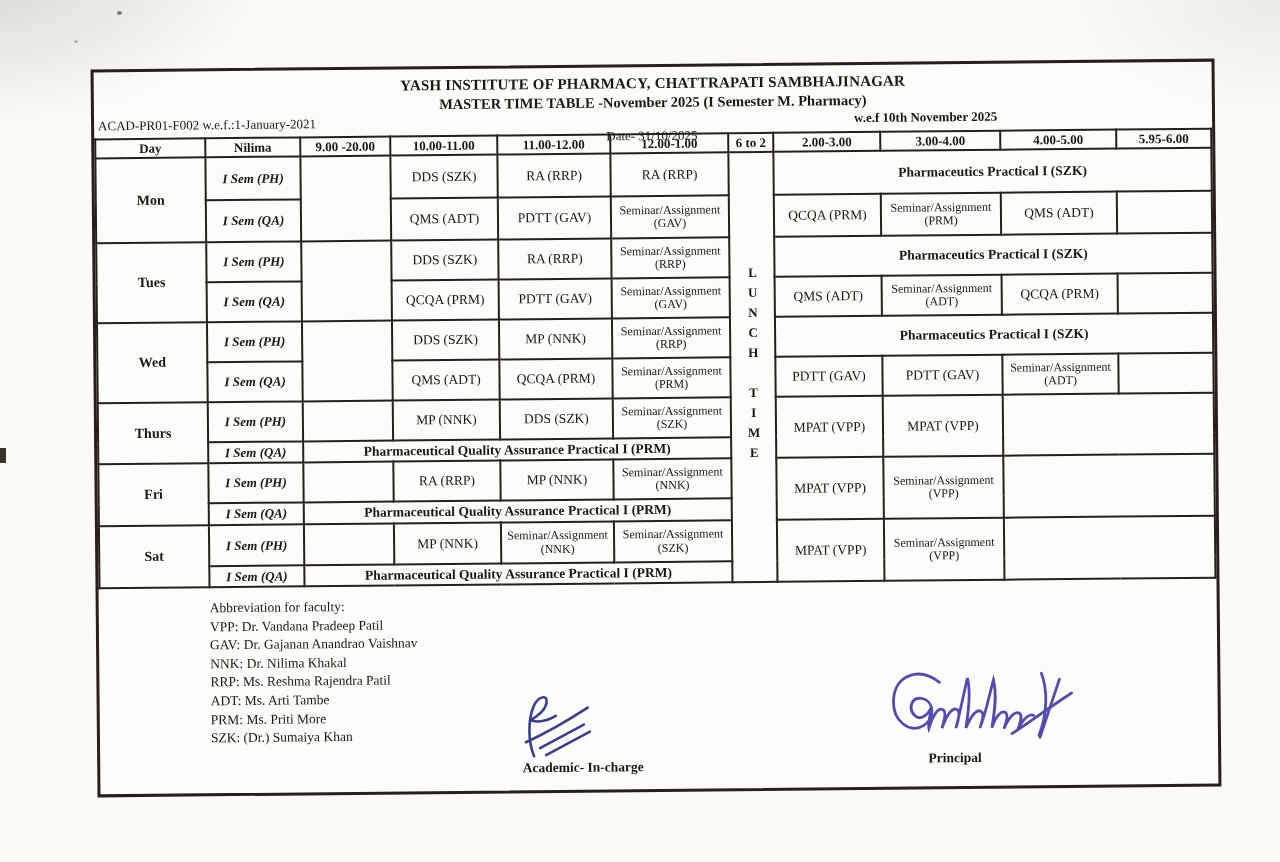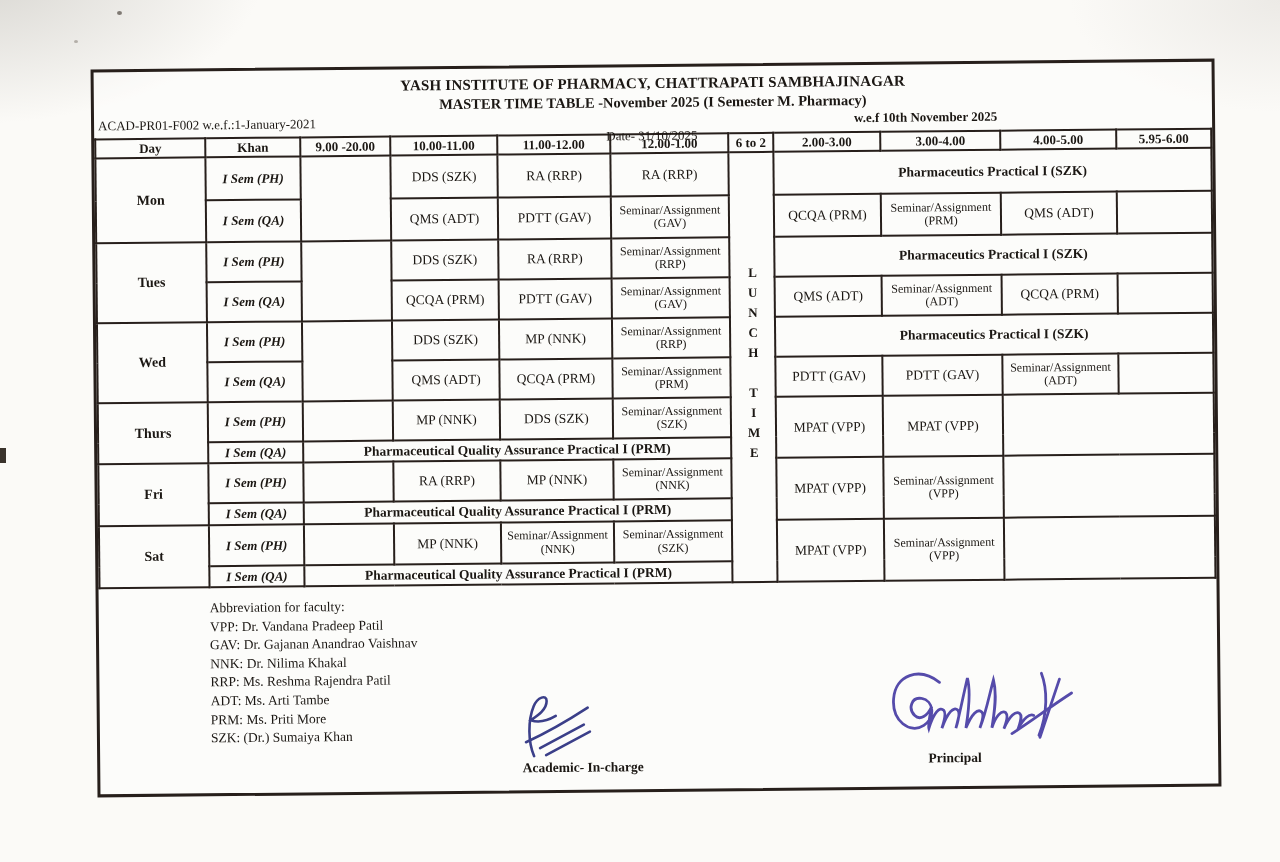--- a/index.html
+++ b/index.html
@@ -82,7 +82,7 @@
     <tbody>
         <tr class="h19">
       <th>Day</th>
-      <th>Khan</th>
+      <th>Nilima</th>
       <th>9.00 -20.00</th>
       <th>10.00-11.00</th>
       <th>11.00-12.00</th>

